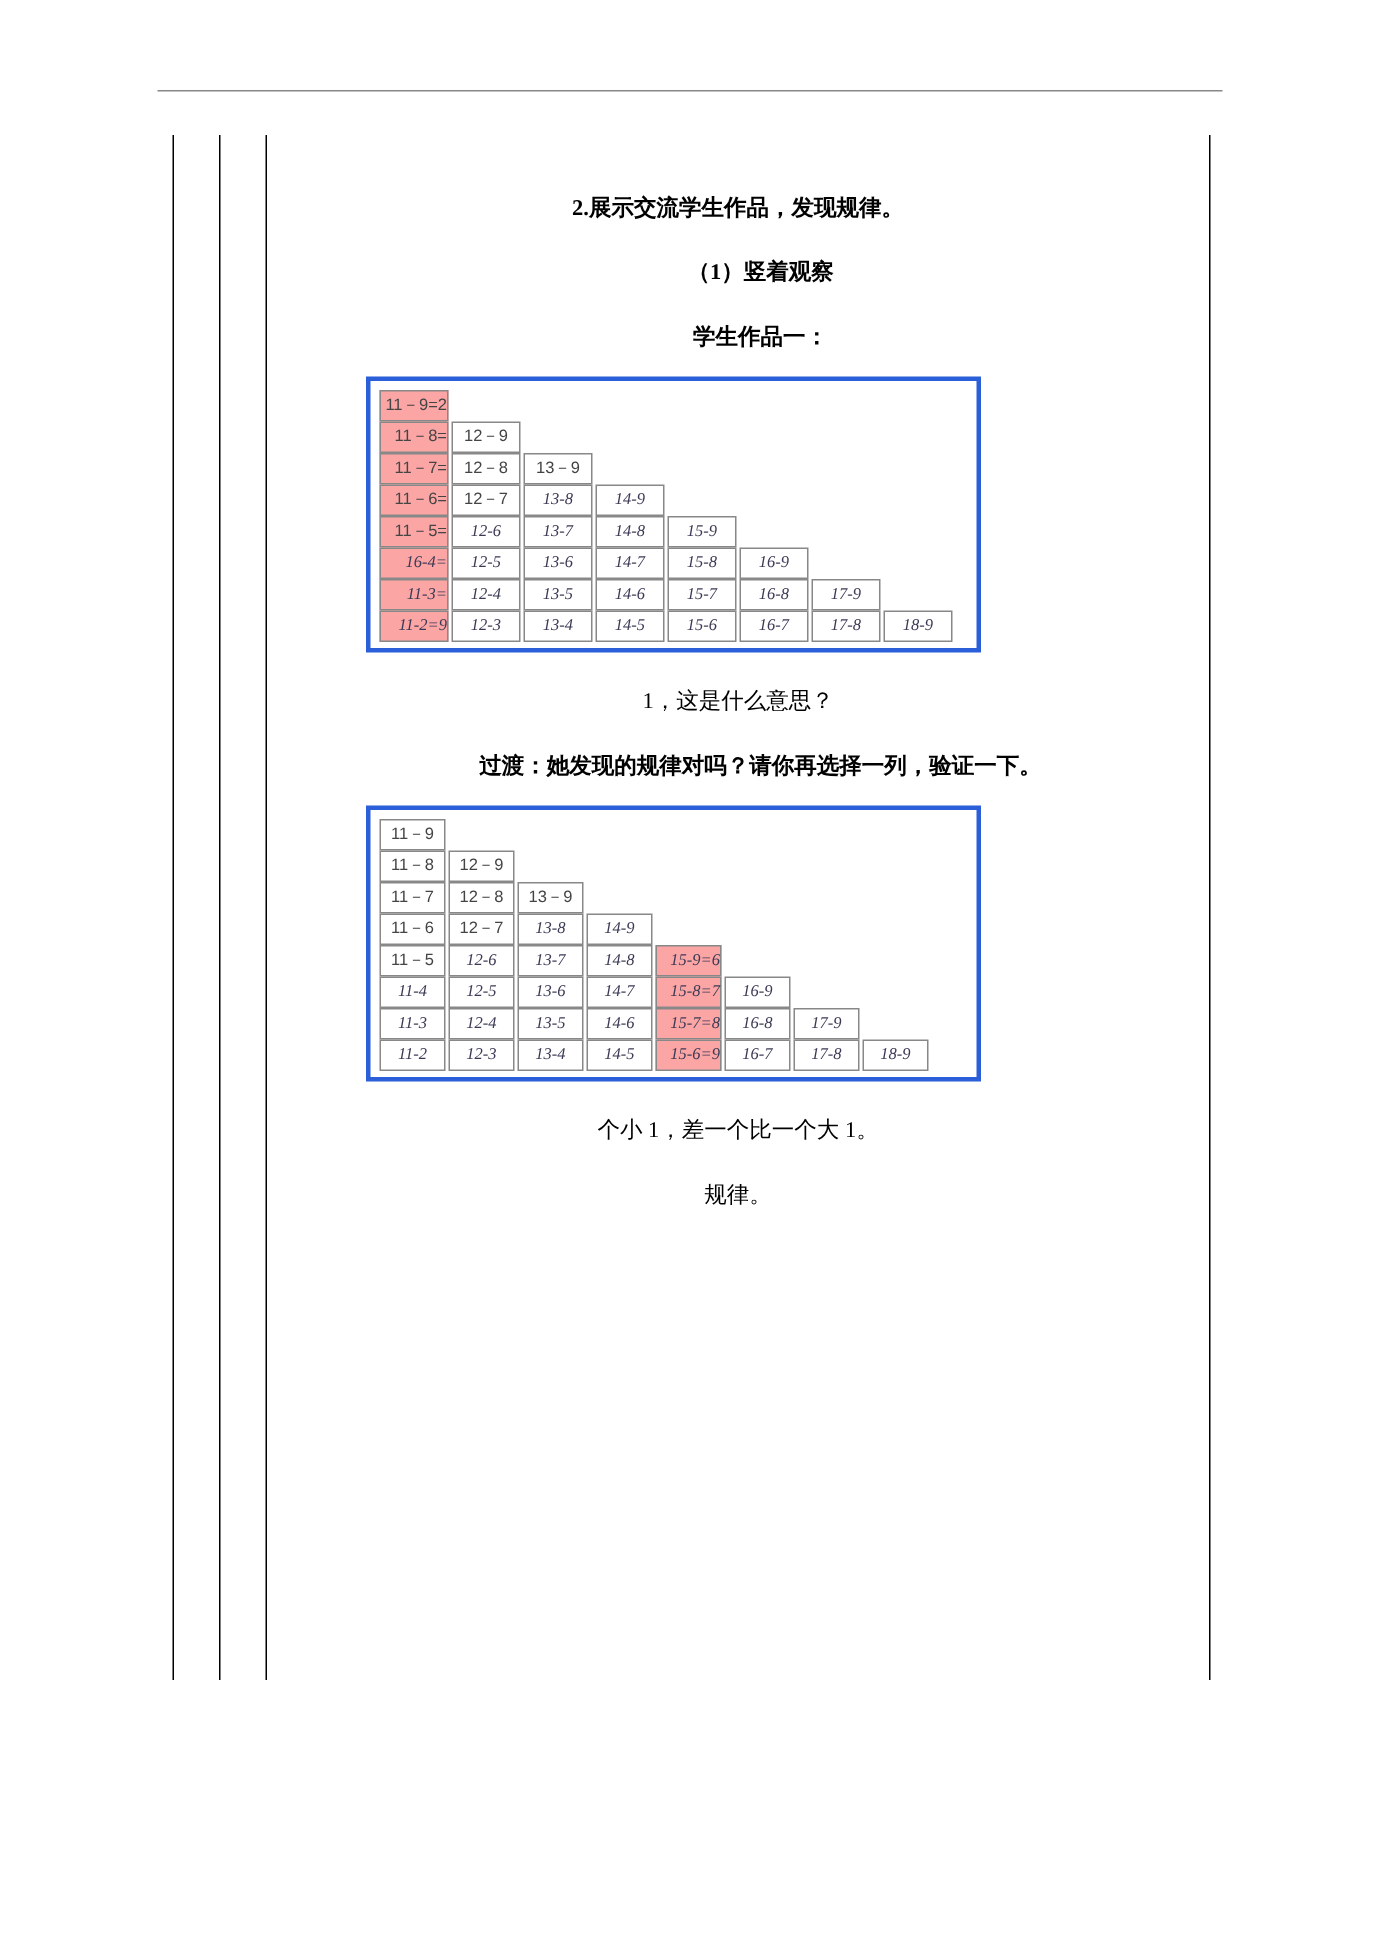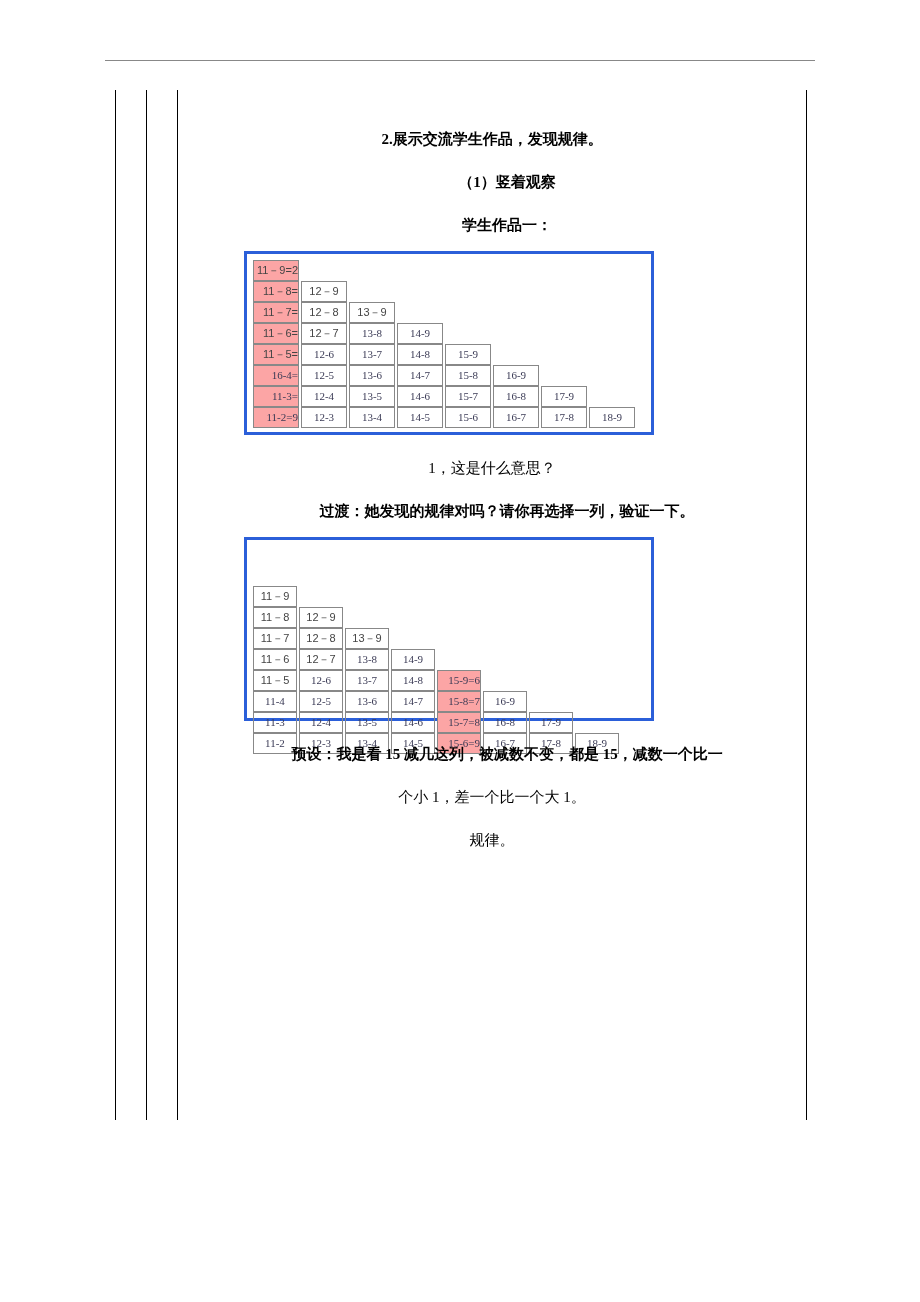--- a/index.html
+++ b/index.html
@@ -54,7 +54,7 @@
     color: #444;
     margin-right: 2px;
   }
-  .hw { font-family: "Comic Sans MS", cursive; color: #3a3a55; }
+  .hw { font-family: "Comic Sans MS", cursive; color: #3a3a55; font-style: italic; }
   .ylw { background: #fca5a5; text-align: right; }
   .tbl2 .cell { width: 44px; margin-top: 40px; }
 

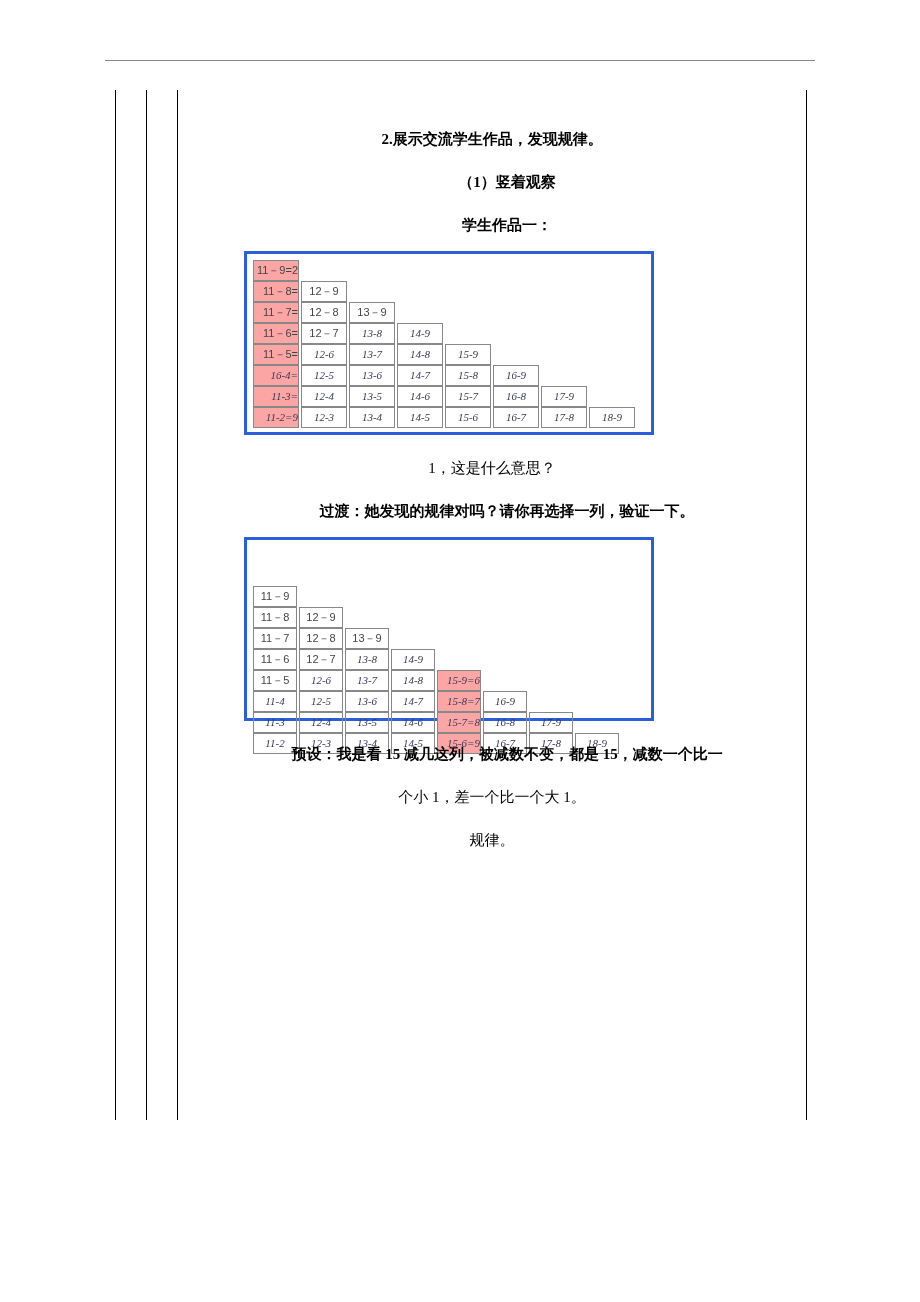--- a/index.html
+++ b/index.html
@@ -56,7 +56,7 @@
   }
   .hw { font-family: "Comic Sans MS", cursive; color: #3a3a55; font-style: italic; }
   .ylw { background: #fca5a5; text-align: right; }
-  .tbl2 .cell { width: 44px; margin-top: 40px; }
+  .tbl2 .cell { width: 44px; }
 
   p { margin: 0 0 4px 0; text-align: center; }
 </style>

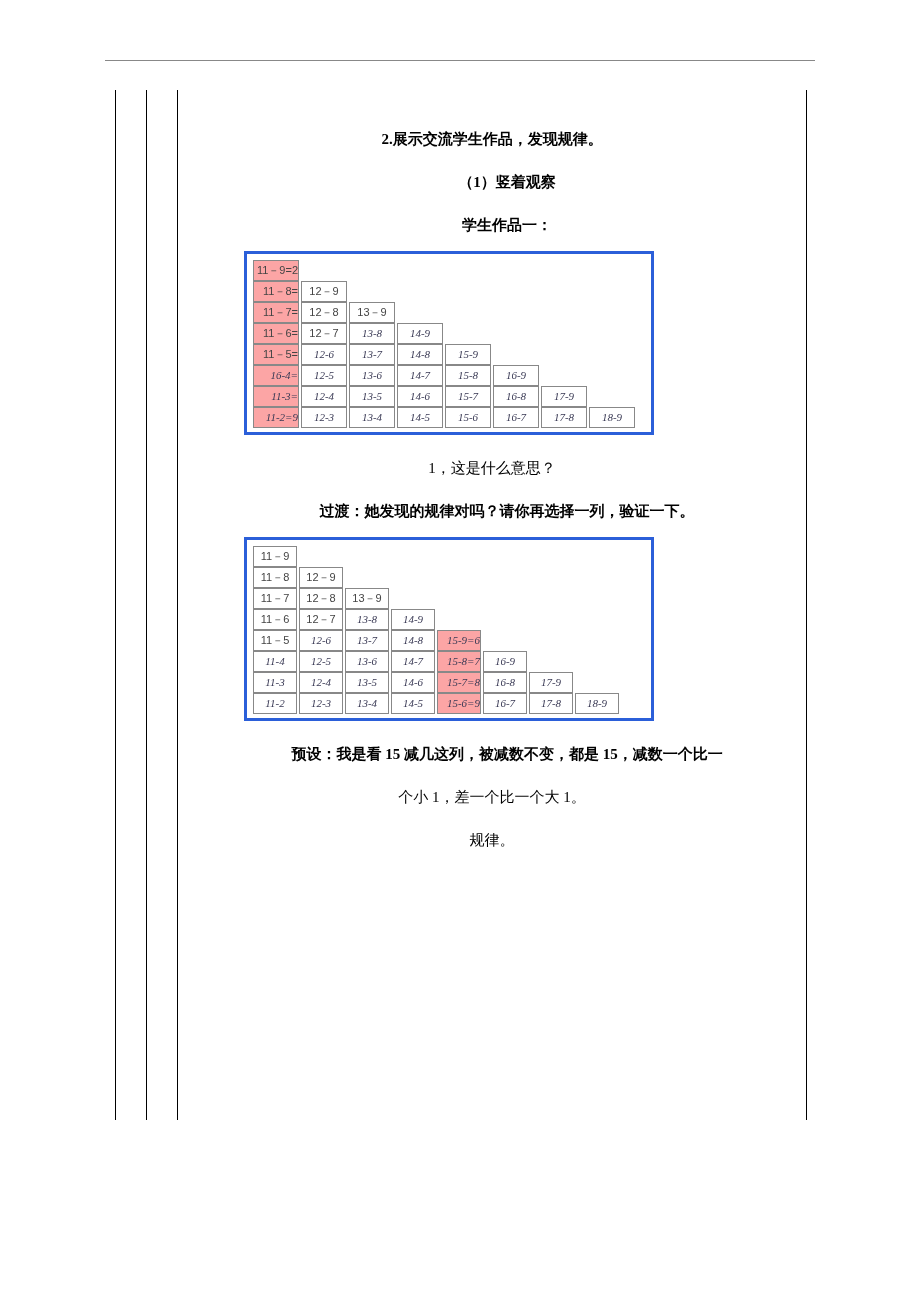--- a/index.html
+++ b/index.html
@@ -192,7 +192,6 @@
         </div>
       </div>
 
-    <p class="indent">预设：我是看 15 减几这列，被减数不变，都是 15，减数一个比一</p>
     <p>个小 1，差一个比一个大 1。</p>
 
     <p>规律。</p>

